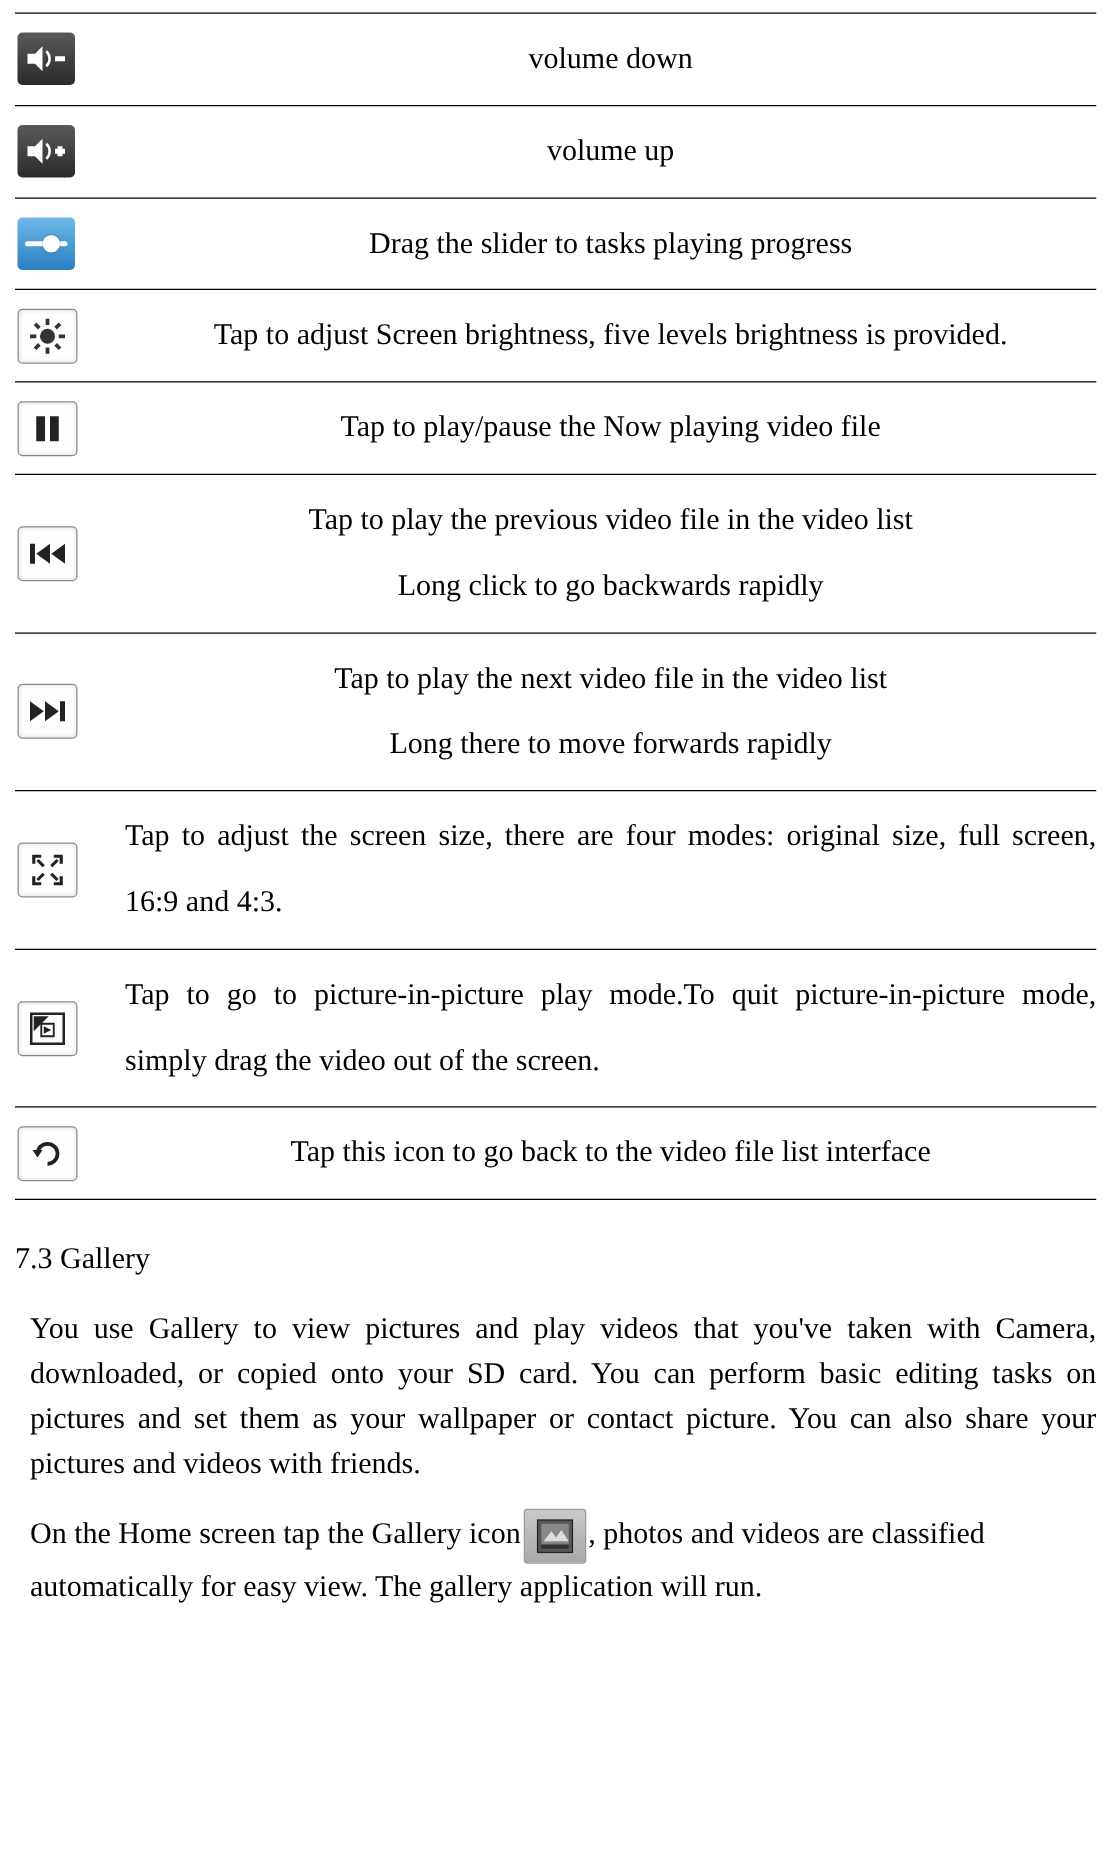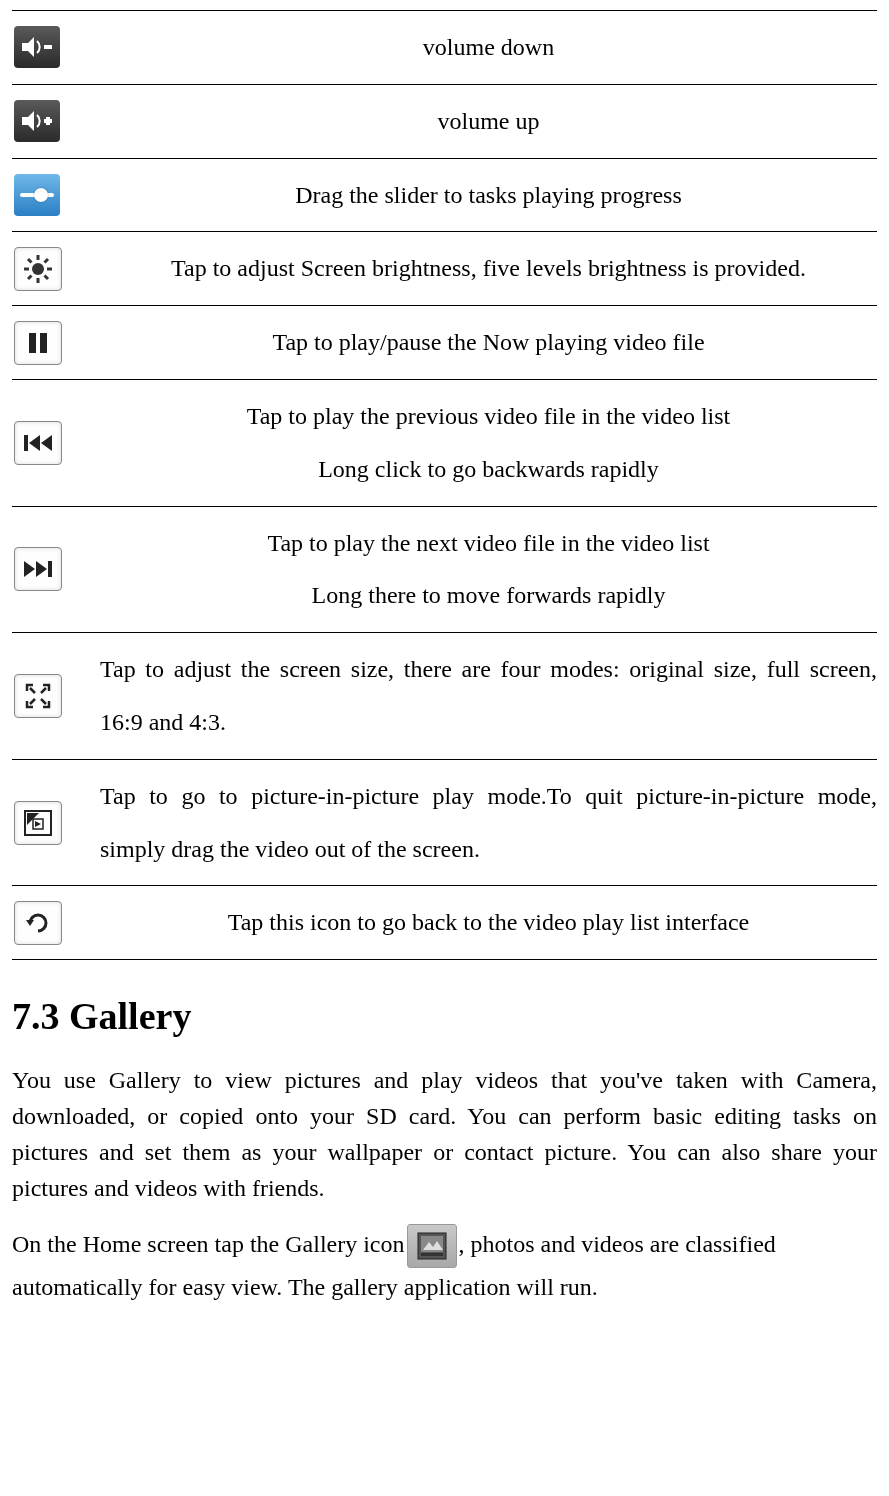--- a/index.html
+++ b/index.html
@@ -213,7 +213,7 @@
             </svg>
           </div></td>
         <td class="desc-cell">
-          <div>Tap this icon to go back to the video play list interface</div>
+          <div>Tap this icon to go back to the video file list interface</div>
         </td>
       </tr>
     </tbody>

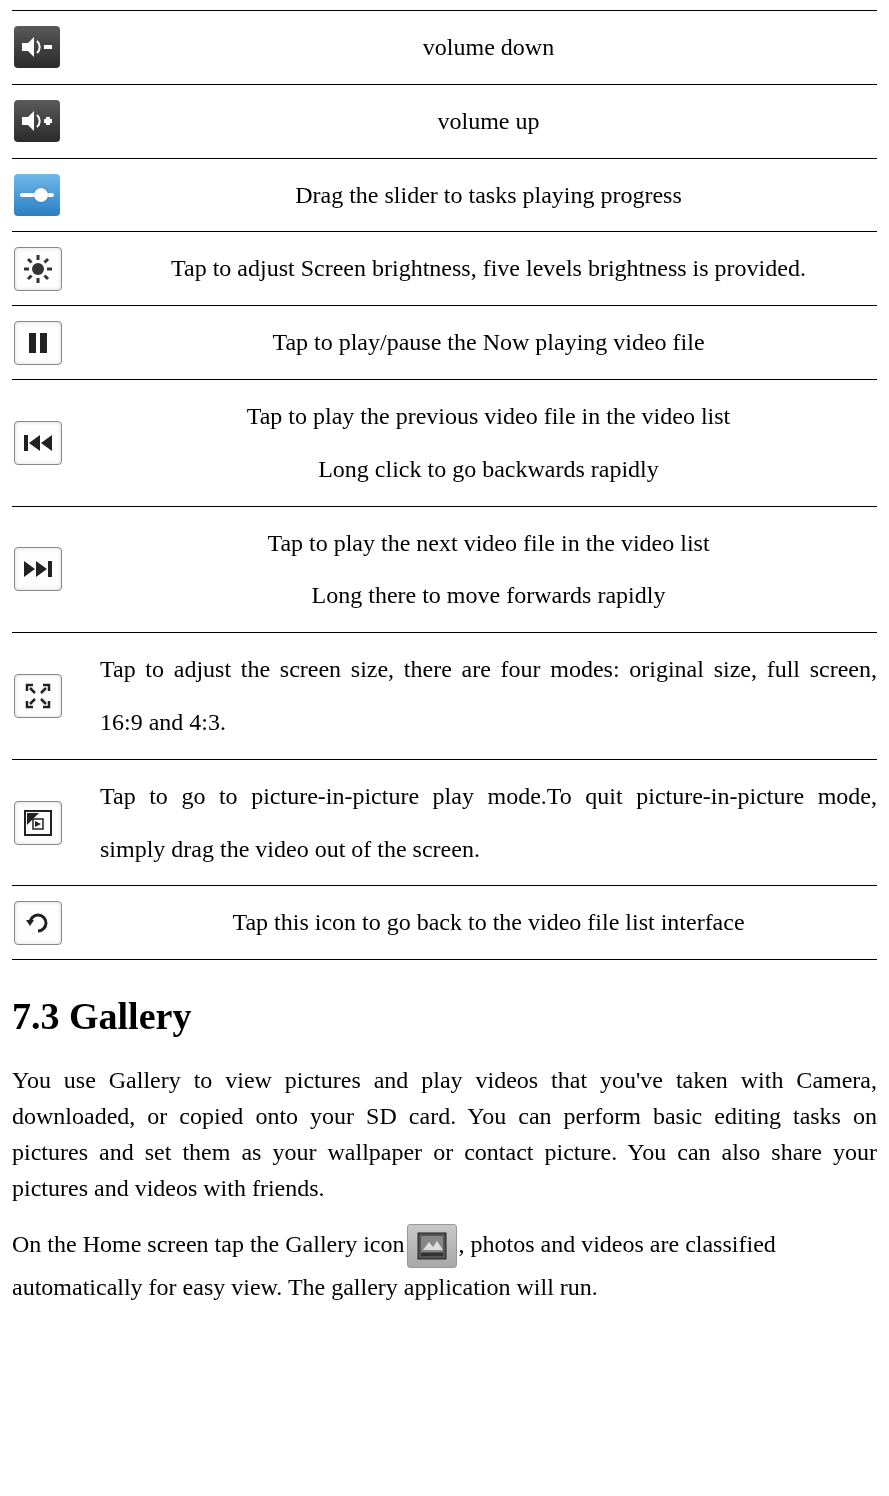--- a/index.html
+++ b/index.html
@@ -47,8 +47,8 @@
     position: relative;
   }
   .section-heading {
-    font-size: 38px;
-    font-weight: bold;
+    font-size: 24px;
+    font-weight: normal;
     margin: 34px 0 24px 0;
   }
   .para {

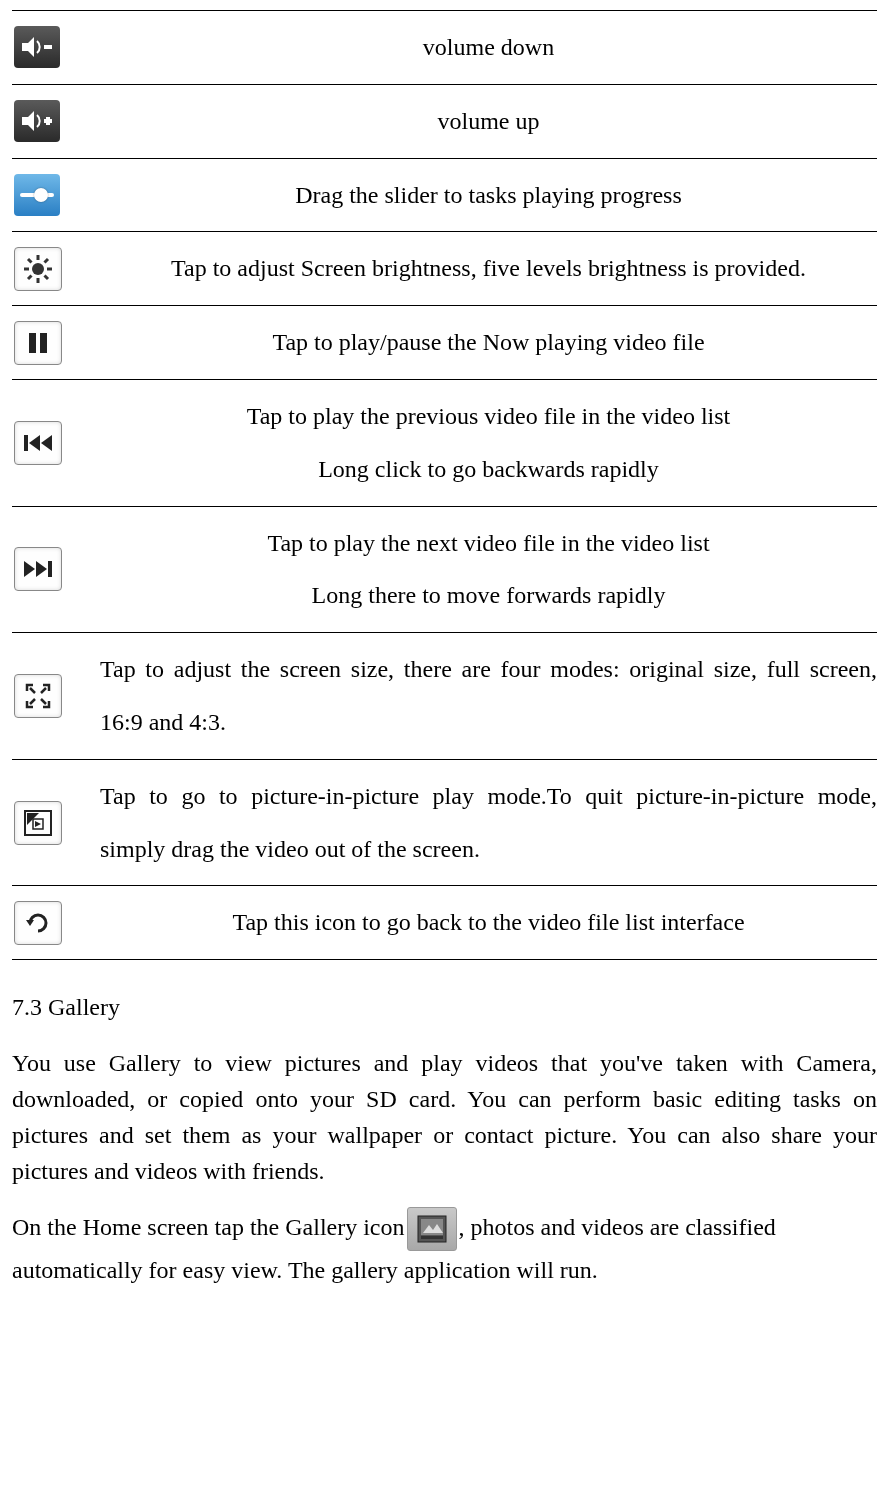--- a/index.html
+++ b/index.html
@@ -53,7 +53,7 @@
   }
   .para {
     line-height: 1.5;
-    margin: 0 0 8px 0;
+    margin: 0 0 8px 12px;
     font-size: 24px;
   }
   .para.justify {

